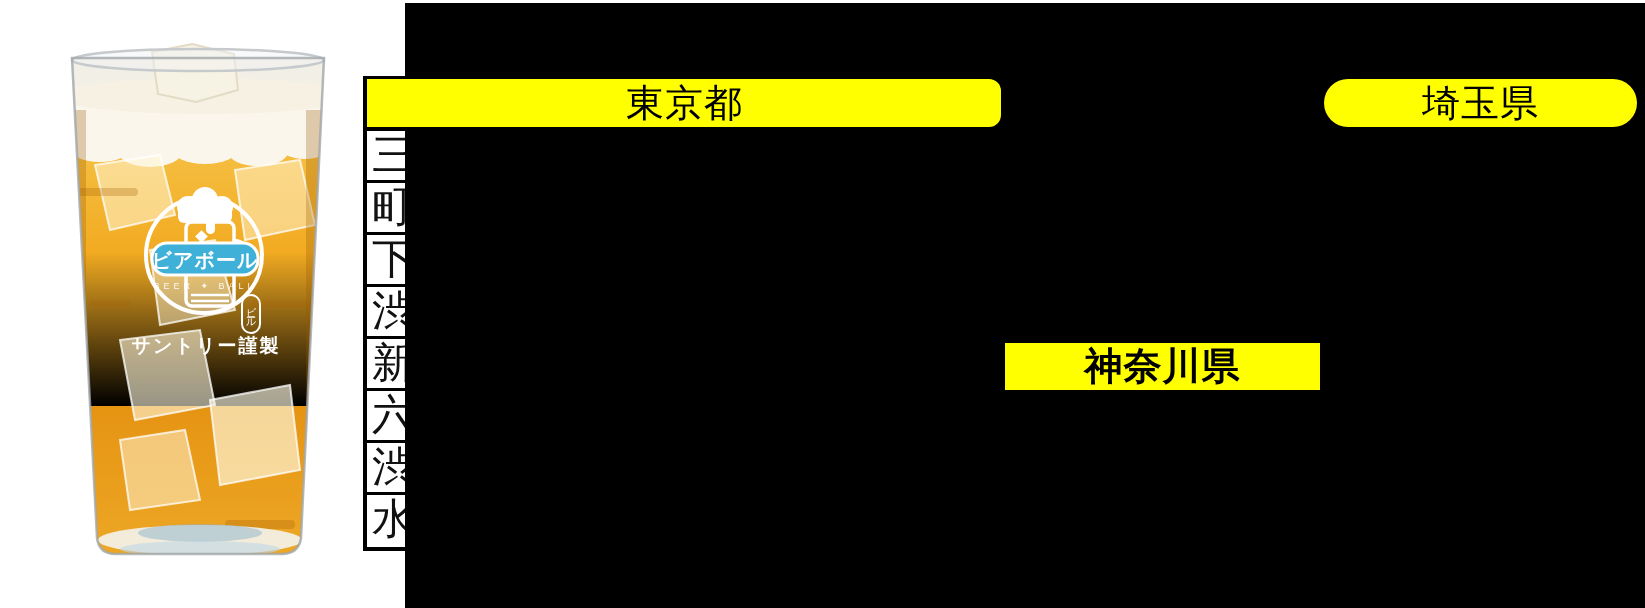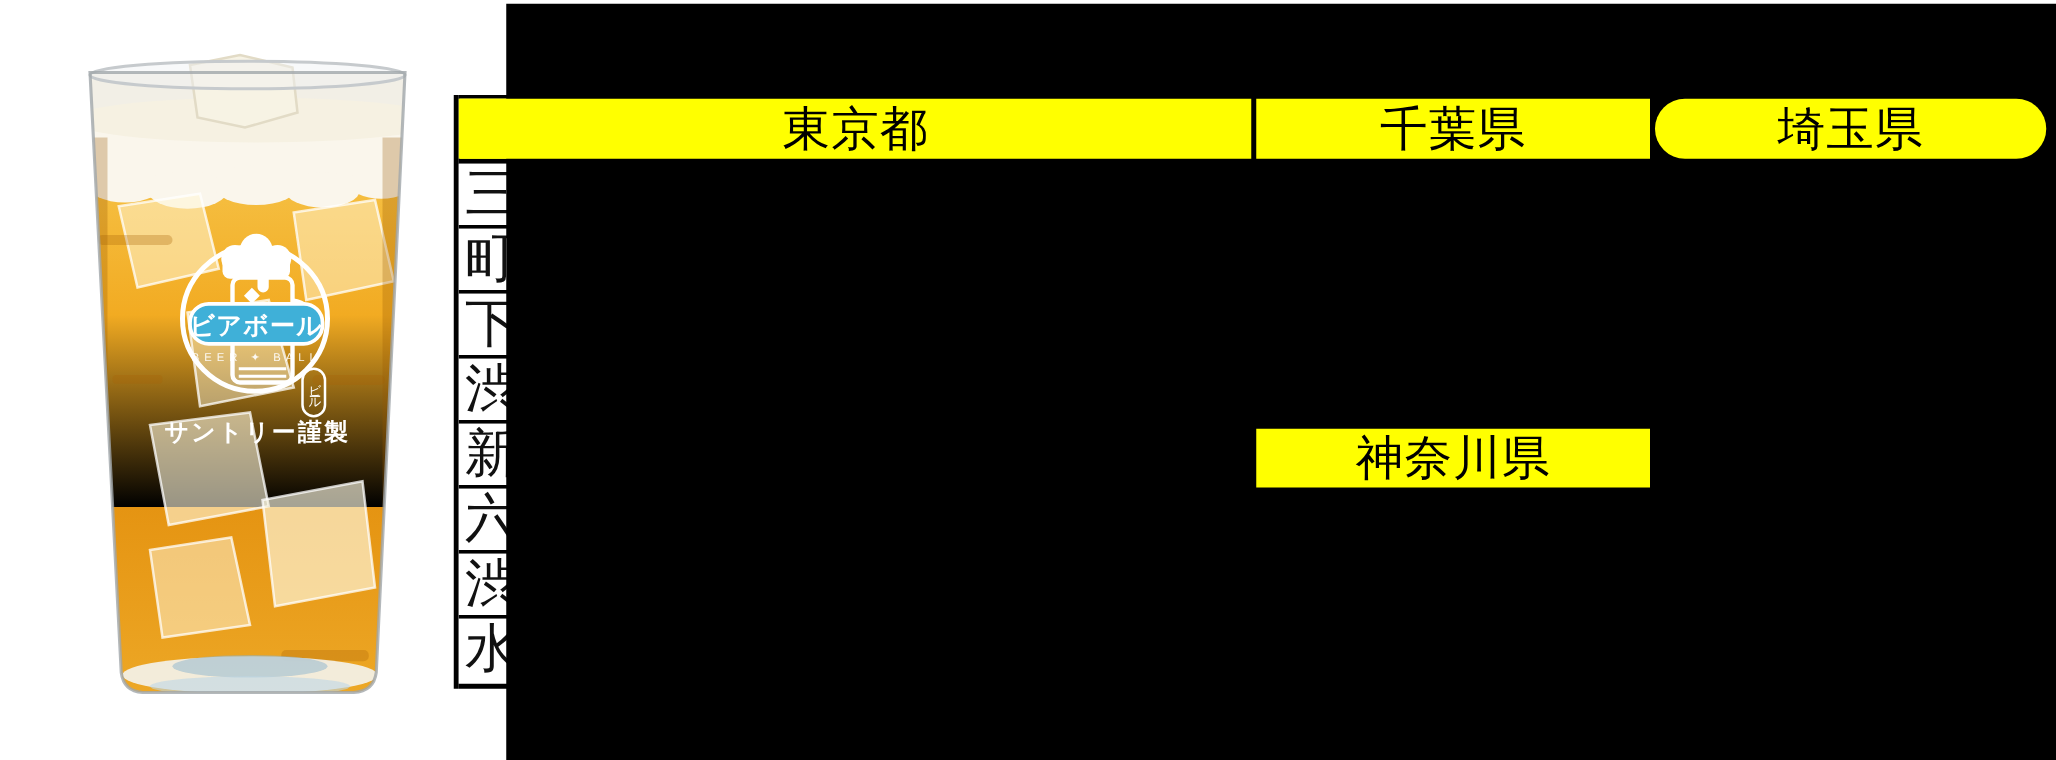--- a/index.html
+++ b/index.html
@@ -34,7 +34,7 @@
     display:flex;align-items:center;justify-content:center;
     font-size:38px;letter-spacing:1px;color:#000;
   }
-  .ycell.tokyo   {left:368px; top:79px;  width:633px; height:48px;}
+  .ycell.tokyo   {left:368px; top:79px;  width:633px; height:48px;border-radius:12px;}
   .ycell.chiba   {left:1005px;top:79px;  width:315px; height:48px;}
   .ycell.saitama {left:1324px;top:79px;  width:313px; height:48px;border-radius:24px;}
   .ycell.kanagawa{left:1005px;top:343px; width:315px; height:47px;}

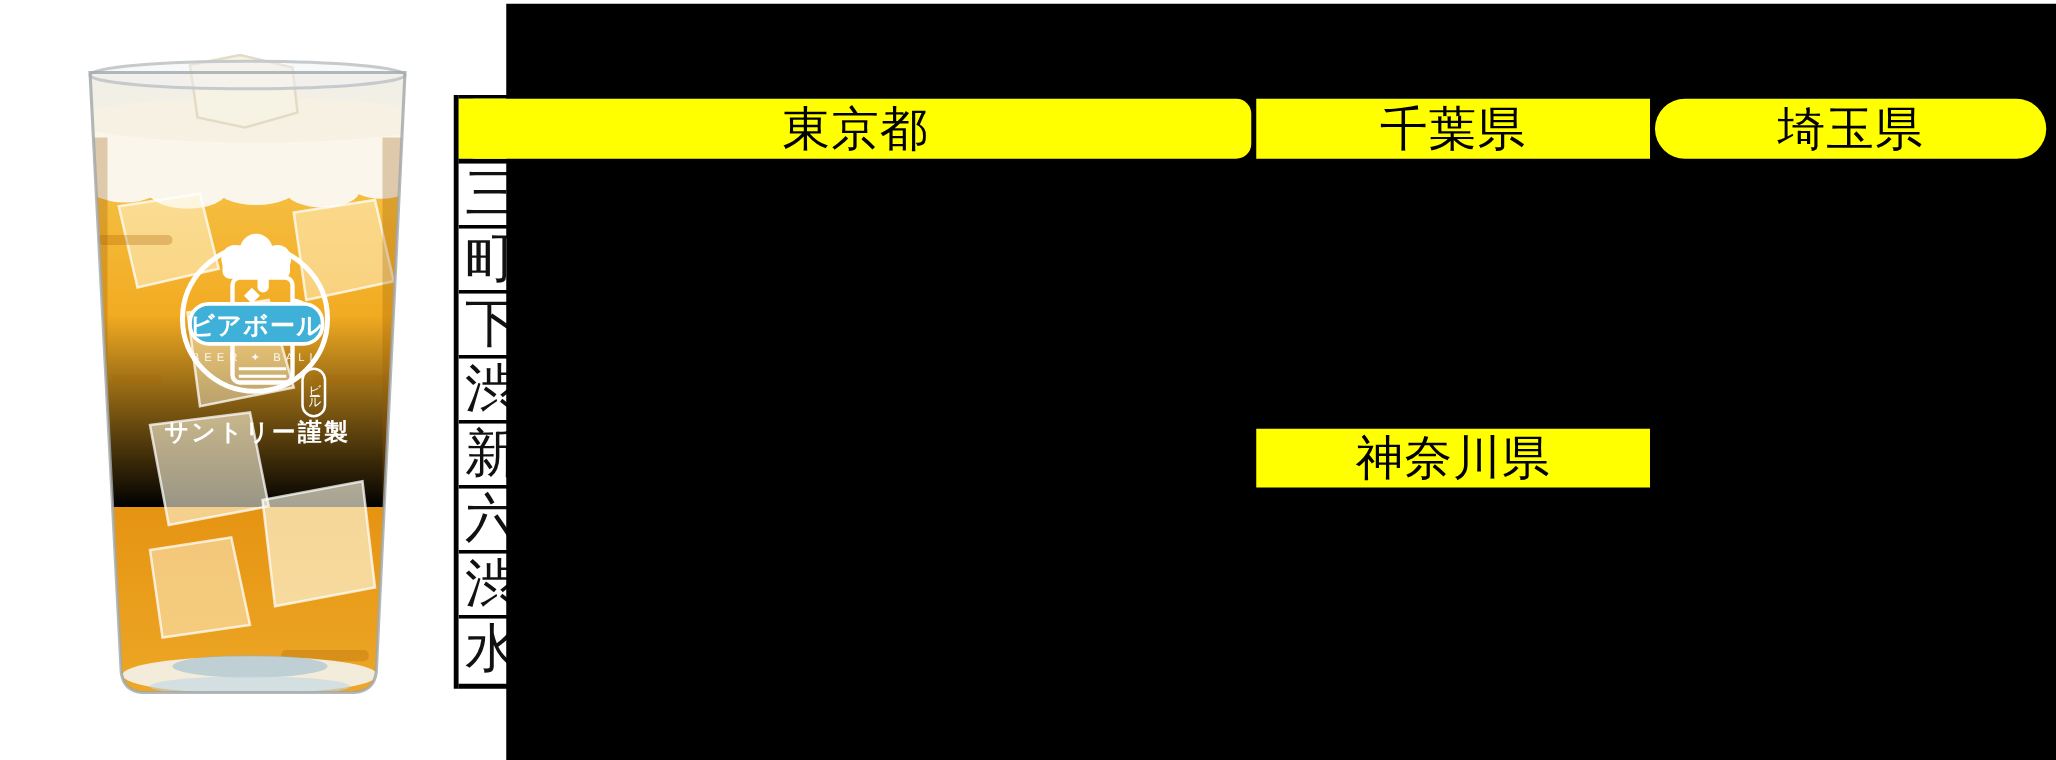--- a/index.html
+++ b/index.html
@@ -158,7 +158,6 @@
   <div class="redaction"></div>
 
   <div class="ycell tokyo">東京都</div>
-  <div class="ycell chiba">千葉県</div>
   <div class="ycell saitama">埼玉県</div>
   <div class="ycell kanagawa">神奈川県</div>
 

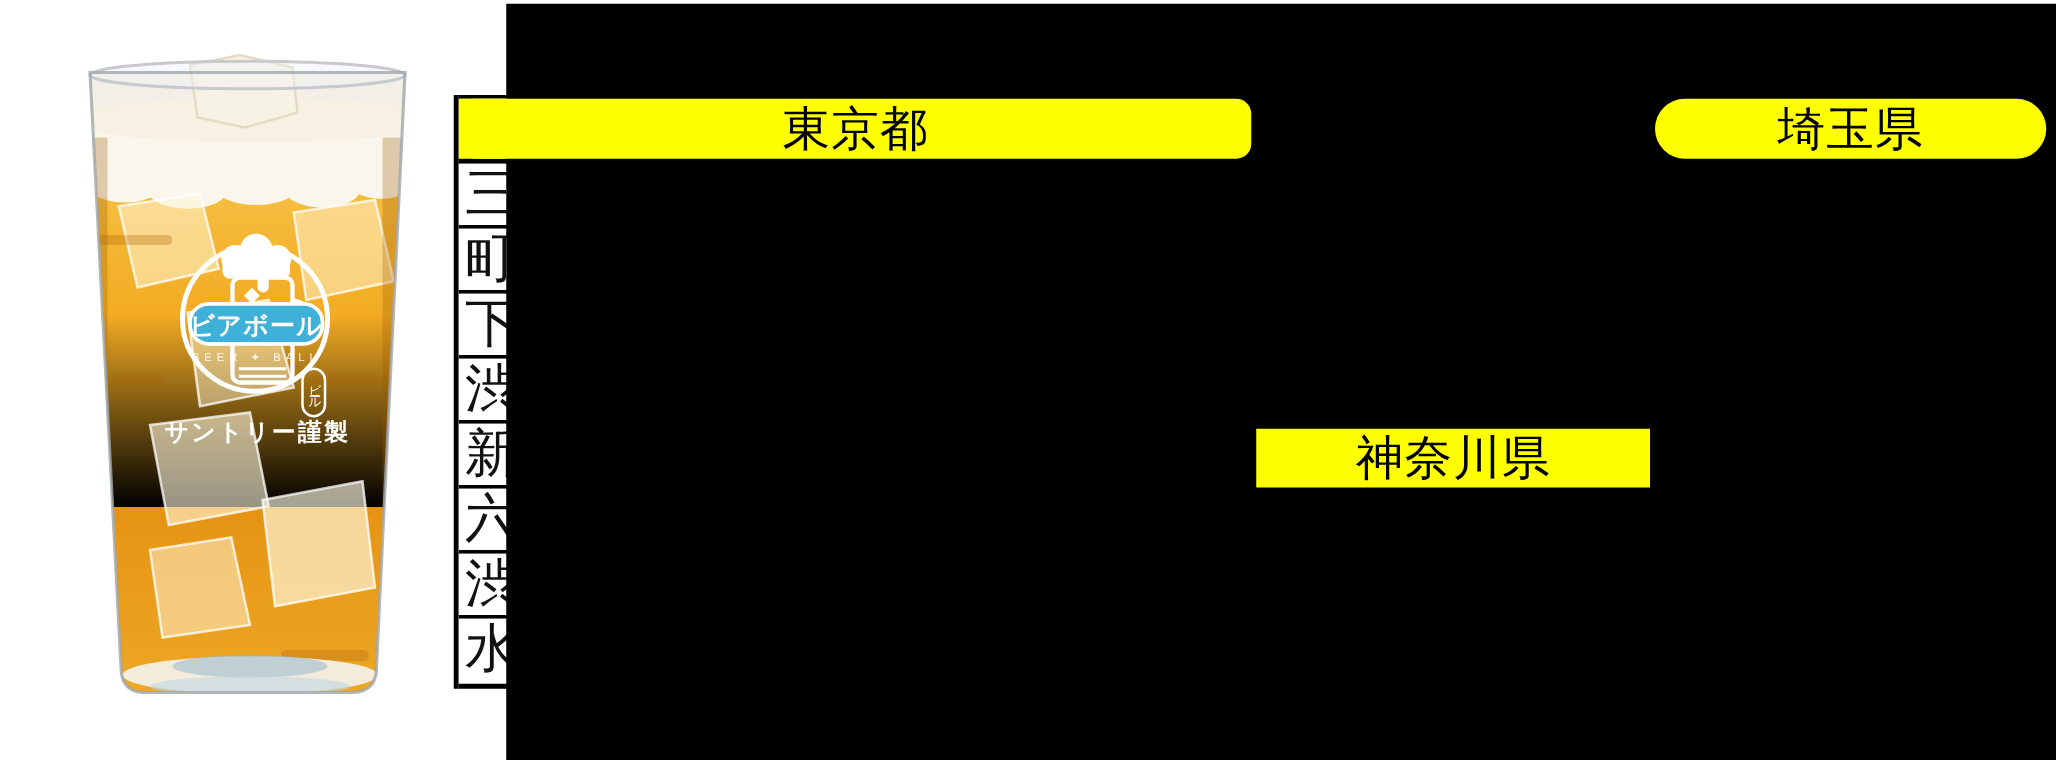--- a/index.html
+++ b/index.html
@@ -37,7 +37,7 @@
   .ycell.tokyo   {left:368px; top:79px;  width:633px; height:48px;border-radius:12px;}
   .ycell.chiba   {left:1005px;top:79px;  width:315px; height:48px;}
   .ycell.saitama {left:1324px;top:79px;  width:313px; height:48px;border-radius:24px;}
-  .ycell.kanagawa{left:1005px;top:343px; width:315px; height:47px;}
+  .ycell.kanagawa{left:1005px;top:343px; width:315px; height:47px;font-weight:bold;}
   .ycell.osaka   {left:1324px;top:343px; width:313px; height:47px;}
   .ycell.kyoto   {left:1324px;top:447px; width:313px; height:47px;}
   

